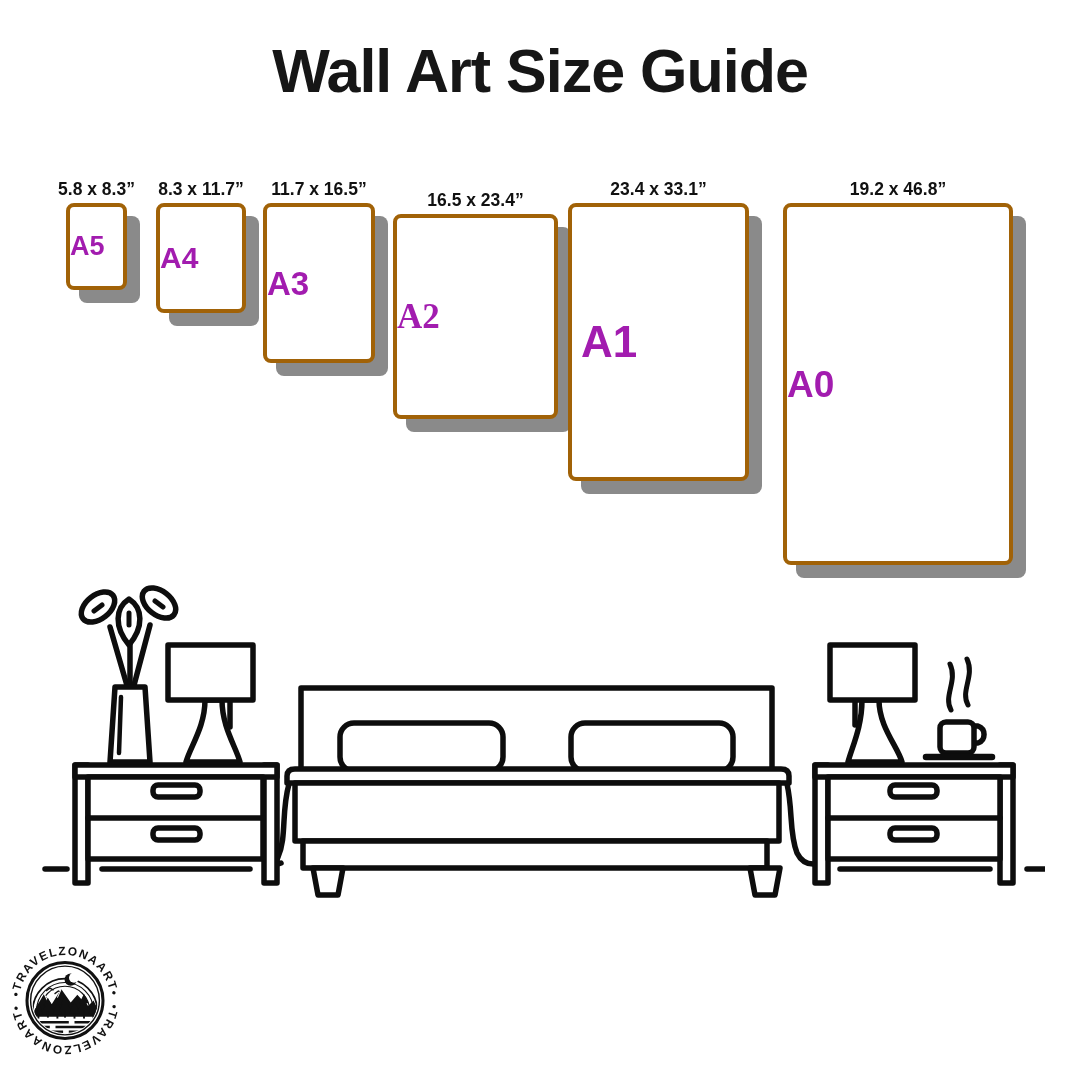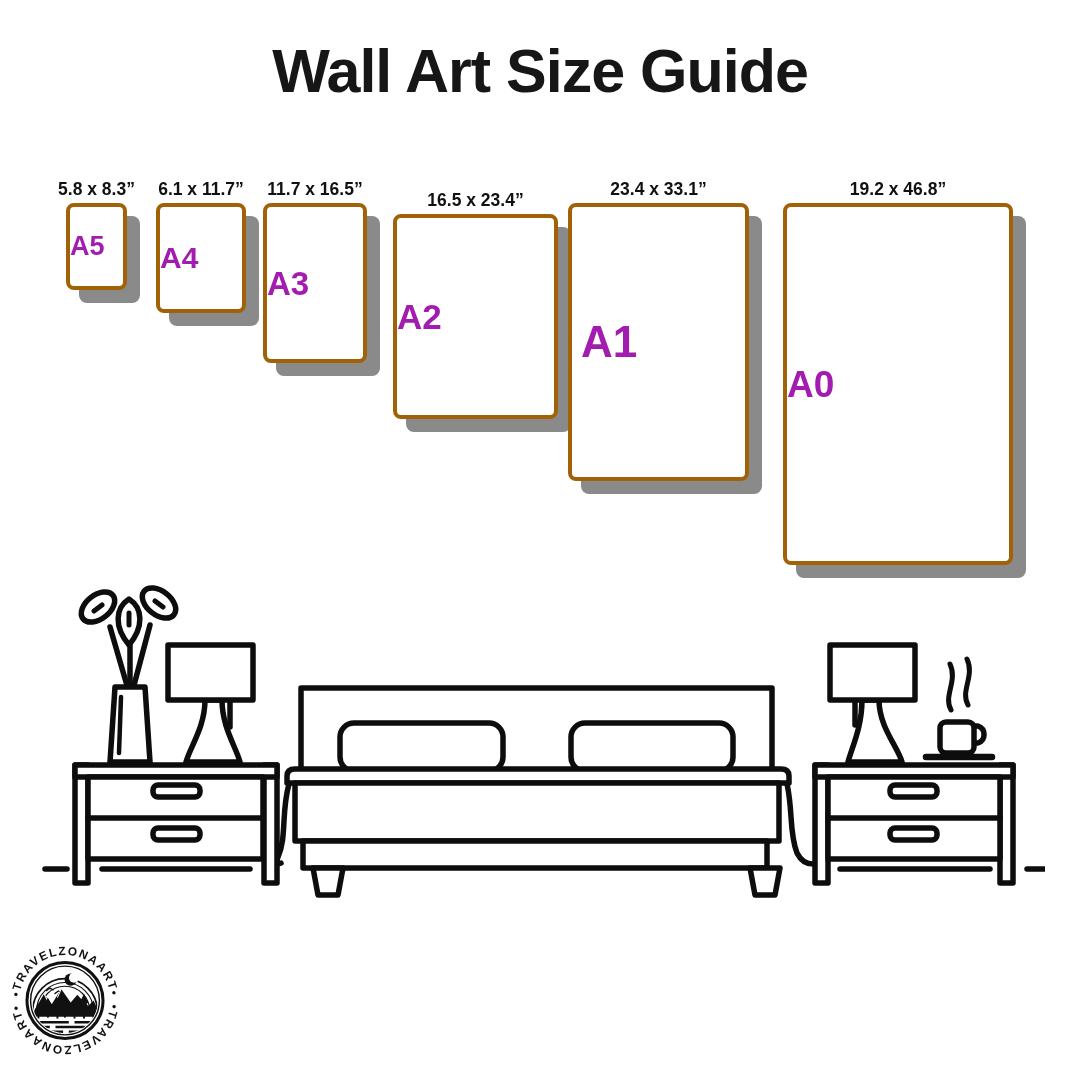--- a/index.html
+++ b/index.html
@@ -41,7 +41,7 @@
     <span class="size-code">A5</span>
   </div>
   <div class="paper p-a4">
-    <div class="dim-label">6.1 x 11.7”</div>
+    <div class="dim-label">8.3 x 11.7”</div>
     <span class="size-code">A4</span>
   </div>
   <div class="paper p-a3">

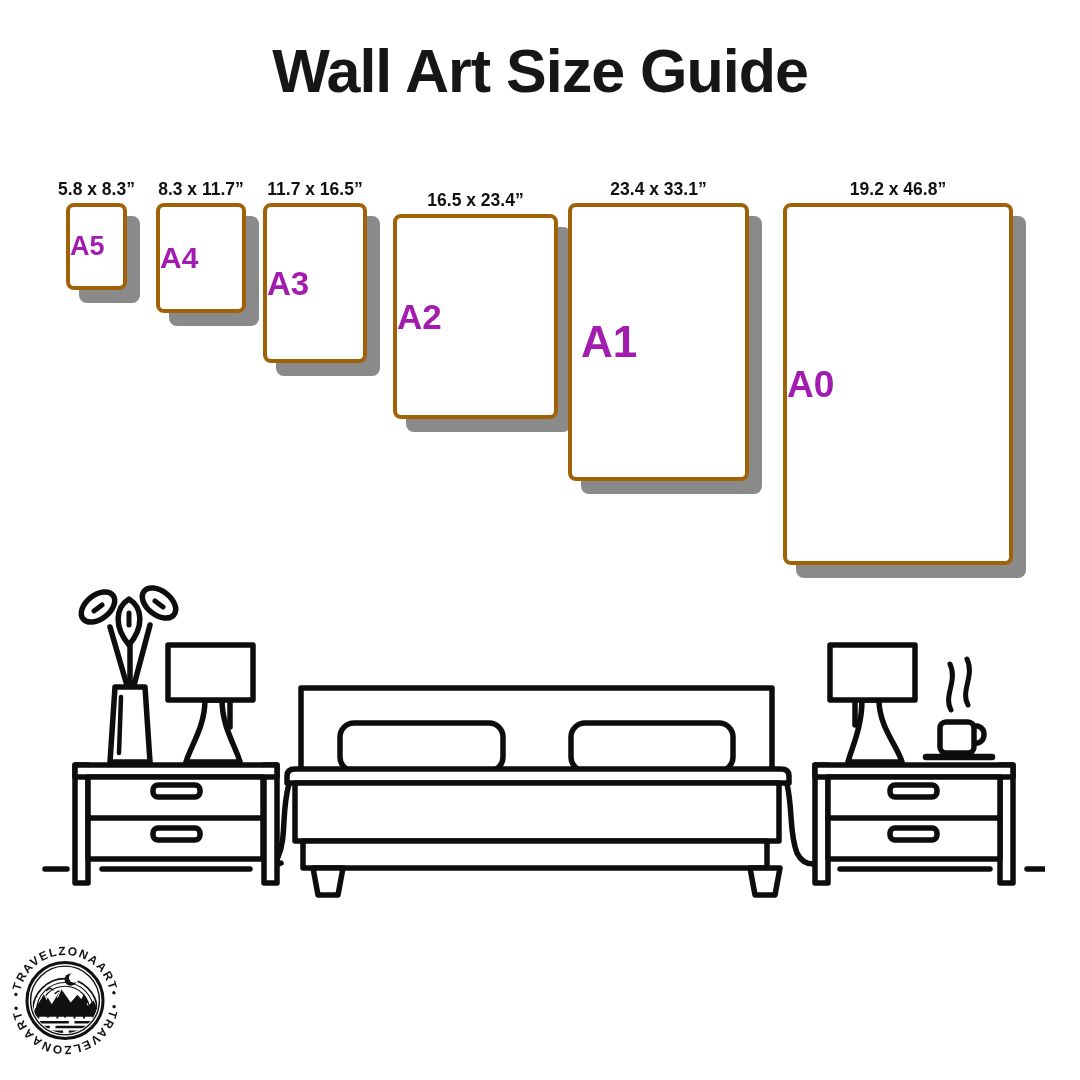--- a/index.html
+++ b/index.html
@@ -17,7 +17,7 @@
   .size-code{font-weight:700;color:#a21caf;line-height:1;}
   .p-a5{left:66px;top:203px;width:61px;height:87px;}   .p-a5 .size-code{font-size:27px;}
   .p-a4{left:156px;top:203px;width:90px;height:110px;} .p-a4 .size-code{font-size:30px;}
-  .p-a3{left:263px;top:203px;width:104px;height:160px;}.p-a3 .size-code{font-size:33px;}
+  .p-a3{left:263px;top:203px;width:112px;height:160px;}.p-a3 .size-code{font-size:33px;}
   .p-a2{left:393px;top:214px;width:165px;height:205px;}.p-a2 .size-code{font-size:35px;}
   .p-a1{left:568px;top:203px;width:181px;height:278px;padding-left:9px;}.p-a1 .size-code{font-size:44px;}
   .p-a0{left:783px;top:203px;width:230px;height:362px;}.p-a0 .size-code{font-size:37px;}

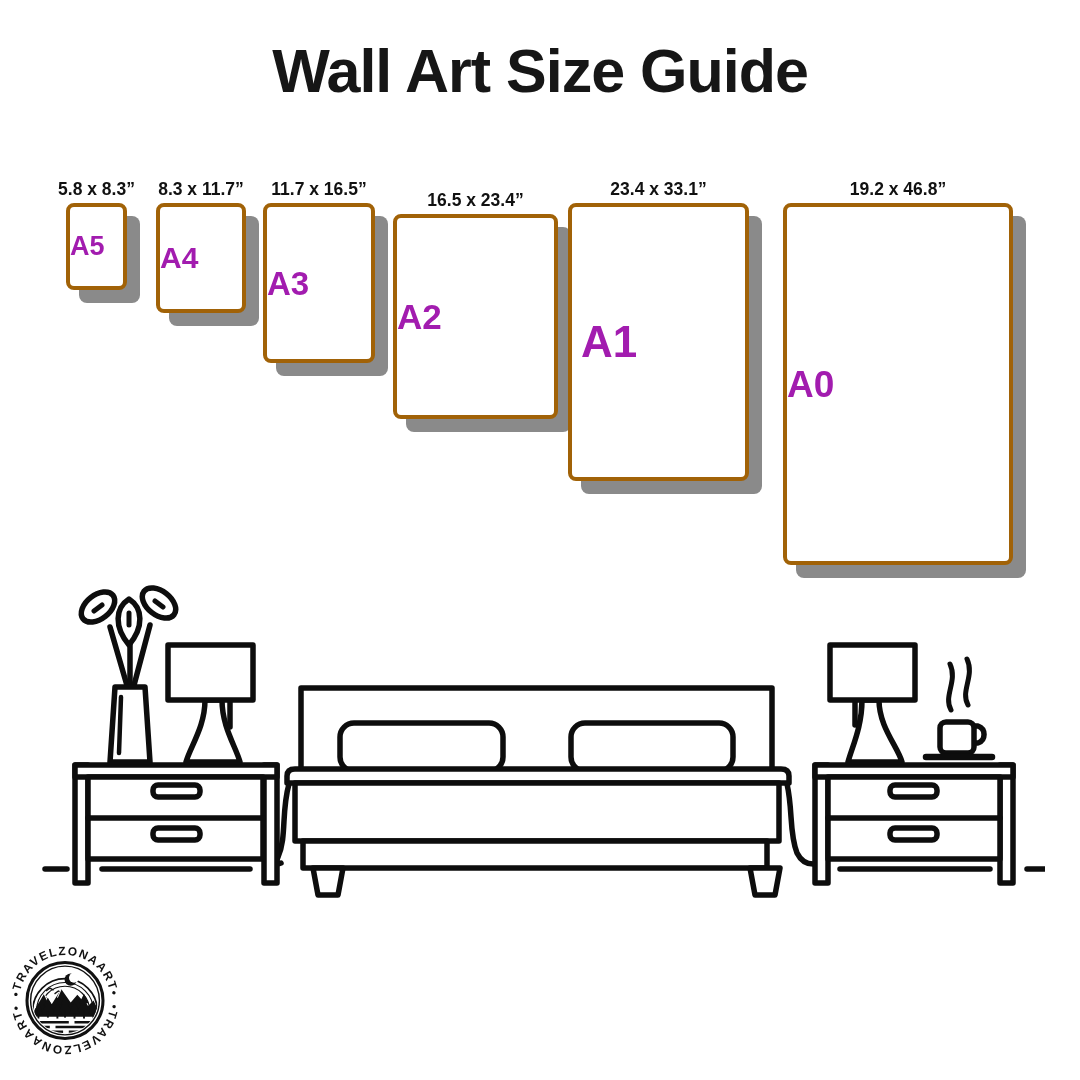--- a/index.html
+++ b/index.html
@@ -18,7 +18,7 @@
   .p-a5{left:66px;top:203px;width:61px;height:87px;}   .p-a5 .size-code{font-size:27px;}
   .p-a4{left:156px;top:203px;width:90px;height:110px;} .p-a4 .size-code{font-size:30px;}
   .p-a3{left:263px;top:203px;width:112px;height:160px;}.p-a3 .size-code{font-size:33px;}
-  .p-a2{left:393px;top:214px;width:165px;height:205px;}.p-a2 .size-code{font-size:35px;}
+  .p-a2{left:393px;top:214px;width:165px;height:205px;}.p-a2 .size-code{font-size:35px;font-family:Liberation Serif, serif;}
   .p-a1{left:568px;top:203px;width:181px;height:278px;padding-left:9px;}.p-a1 .size-code{font-size:44px;}
   .p-a0{left:783px;top:203px;width:230px;height:362px;}.p-a0 .size-code{font-size:37px;}
   

